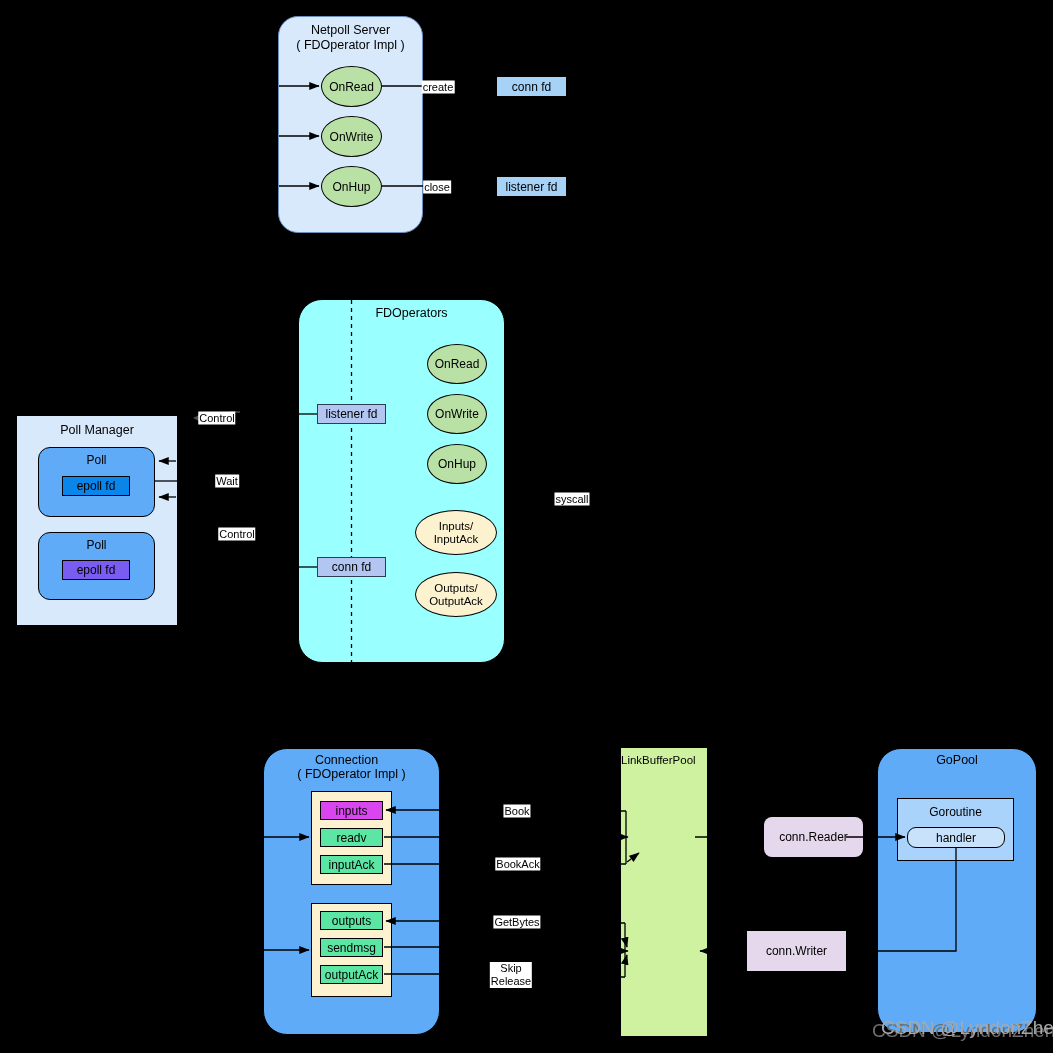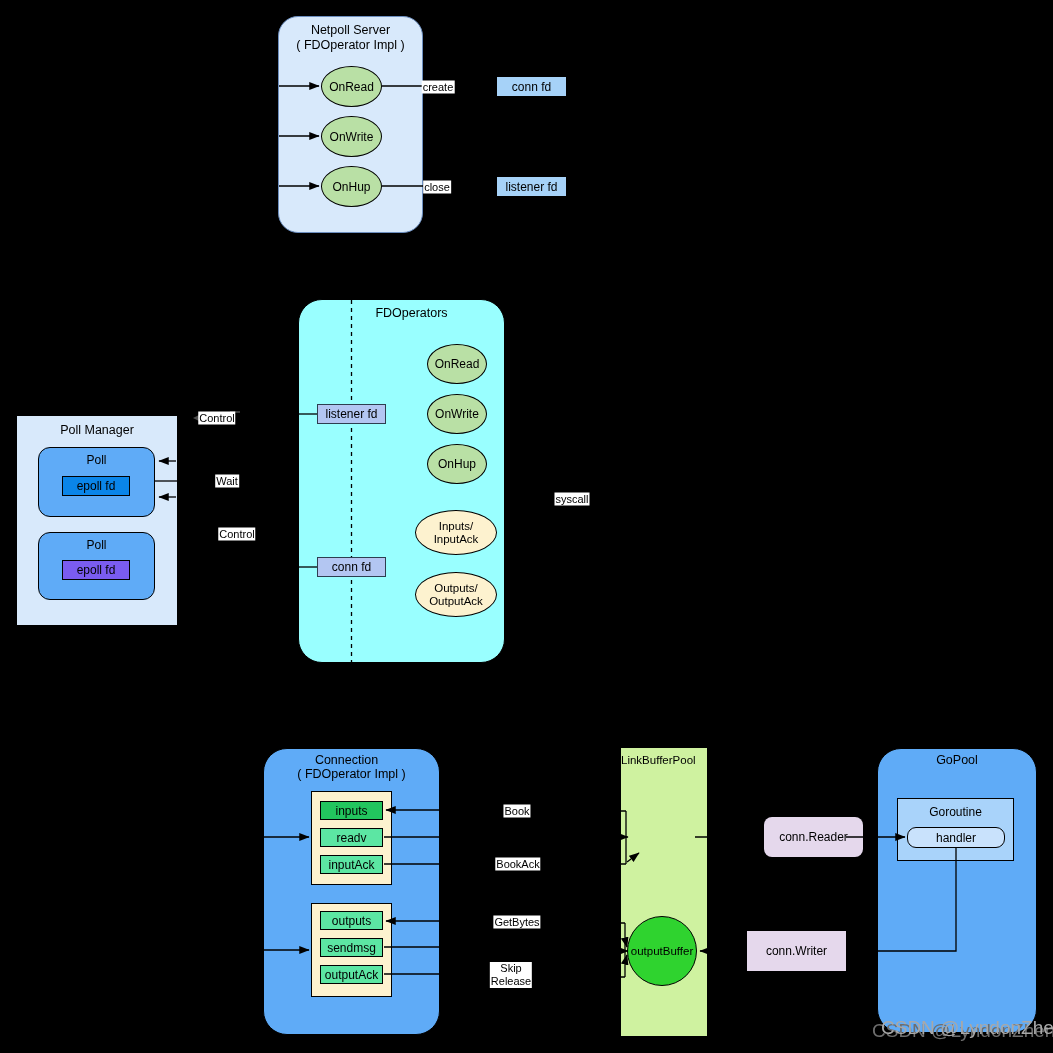--- a/index.html
+++ b/index.html
@@ -63,7 +63,7 @@
   <div class="ttl" style="left:258px;top:753px;width:177px;">Connection</div>
   <div class="ttl" style="left:263px;top:767px;width:177px;">( FDOperator Impl )</div>
   <div class="panel" style="left:311px;top:791px;width:81px;height:94px;background:#fdf2cf;border:1px solid #000;"></div>
-  <div class="node" style="left:320px;top:801px;width:63px;height:19px;background:#22c55e;border:1px solid #000;">inputs</div>
+  <div class="node" style="left:320px;top:801px;width:63px;height:19px;background:#d946ef;border:1px solid #000;">inputs</div>
   <div class="node" style="left:320px;top:828px;width:63px;height:19px;background:#5ce6a3;border:1px solid #000;">readv</div>
   <div class="node" style="left:320px;top:855px;width:63px;height:19px;background:#5ce6a3;border:1px solid #000;">inputAck</div>
   <div class="panel" style="left:311px;top:903px;width:81px;height:94px;background:#fdf2cf;border:1px solid #000;"></div>

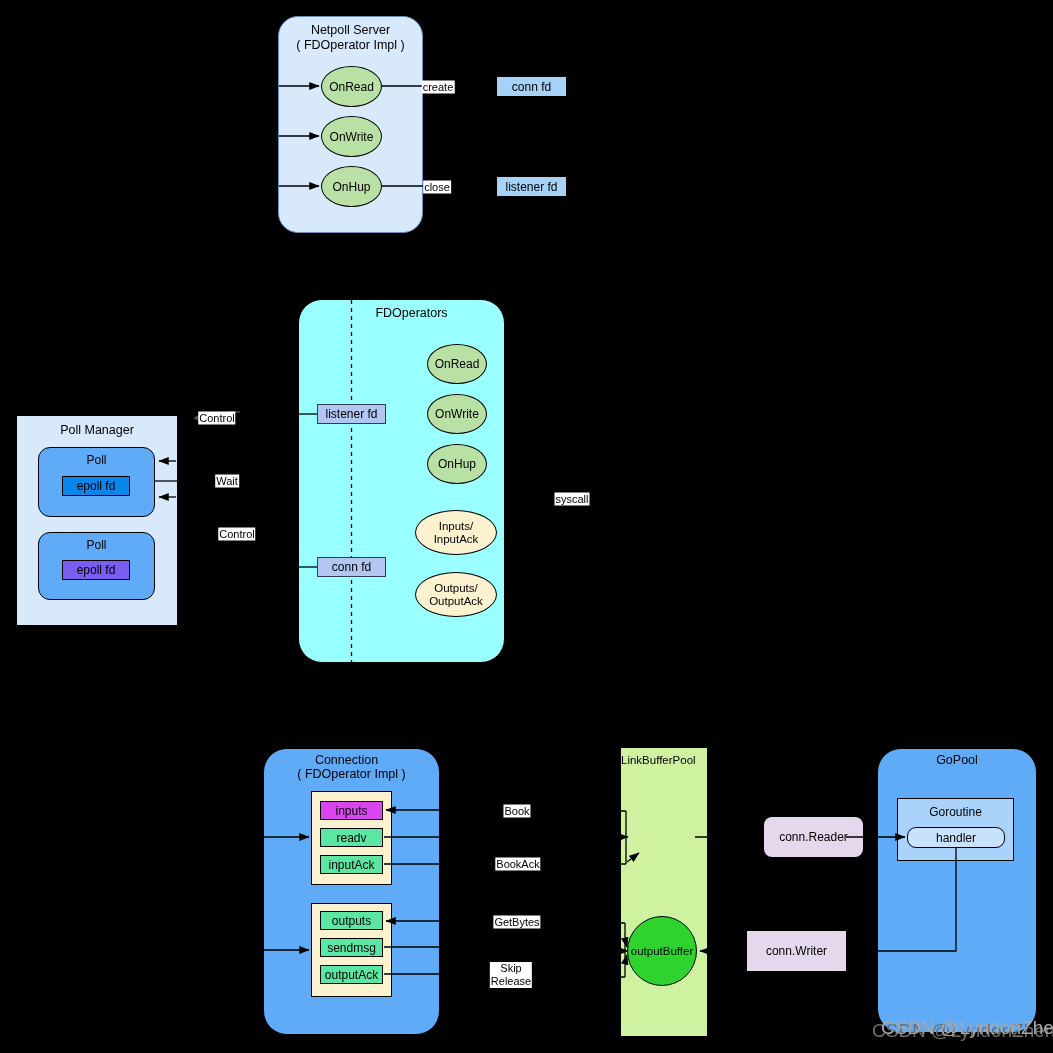--- a/index.html
+++ b/index.html
@@ -73,7 +73,6 @@
 
   <div class="panel" style="left:621px;top:748px;width:86px;height:288px;background:#cff2a0;"></div>
   <div class="ttl" style="left:621px;top:753px;width:62px;font-size:11.5px;">LinkBufferPool</div>
-  <div class="node ellipse" style="left:627px;top:916px;width:70px;height:70px;background:#2fd32f;font-size:11.5px;">outputBuffer</div>
 
   <div class="node" style="left:764px;top:817px;width:99px;height:40px;background:#e5d8ec;border-radius:8px;">conn.Reader</div>
   <div class="node" style="left:747px;top:931px;width:99px;height:40px;background:#e5d8ec;border-radius:0;">conn.Writer</div>

